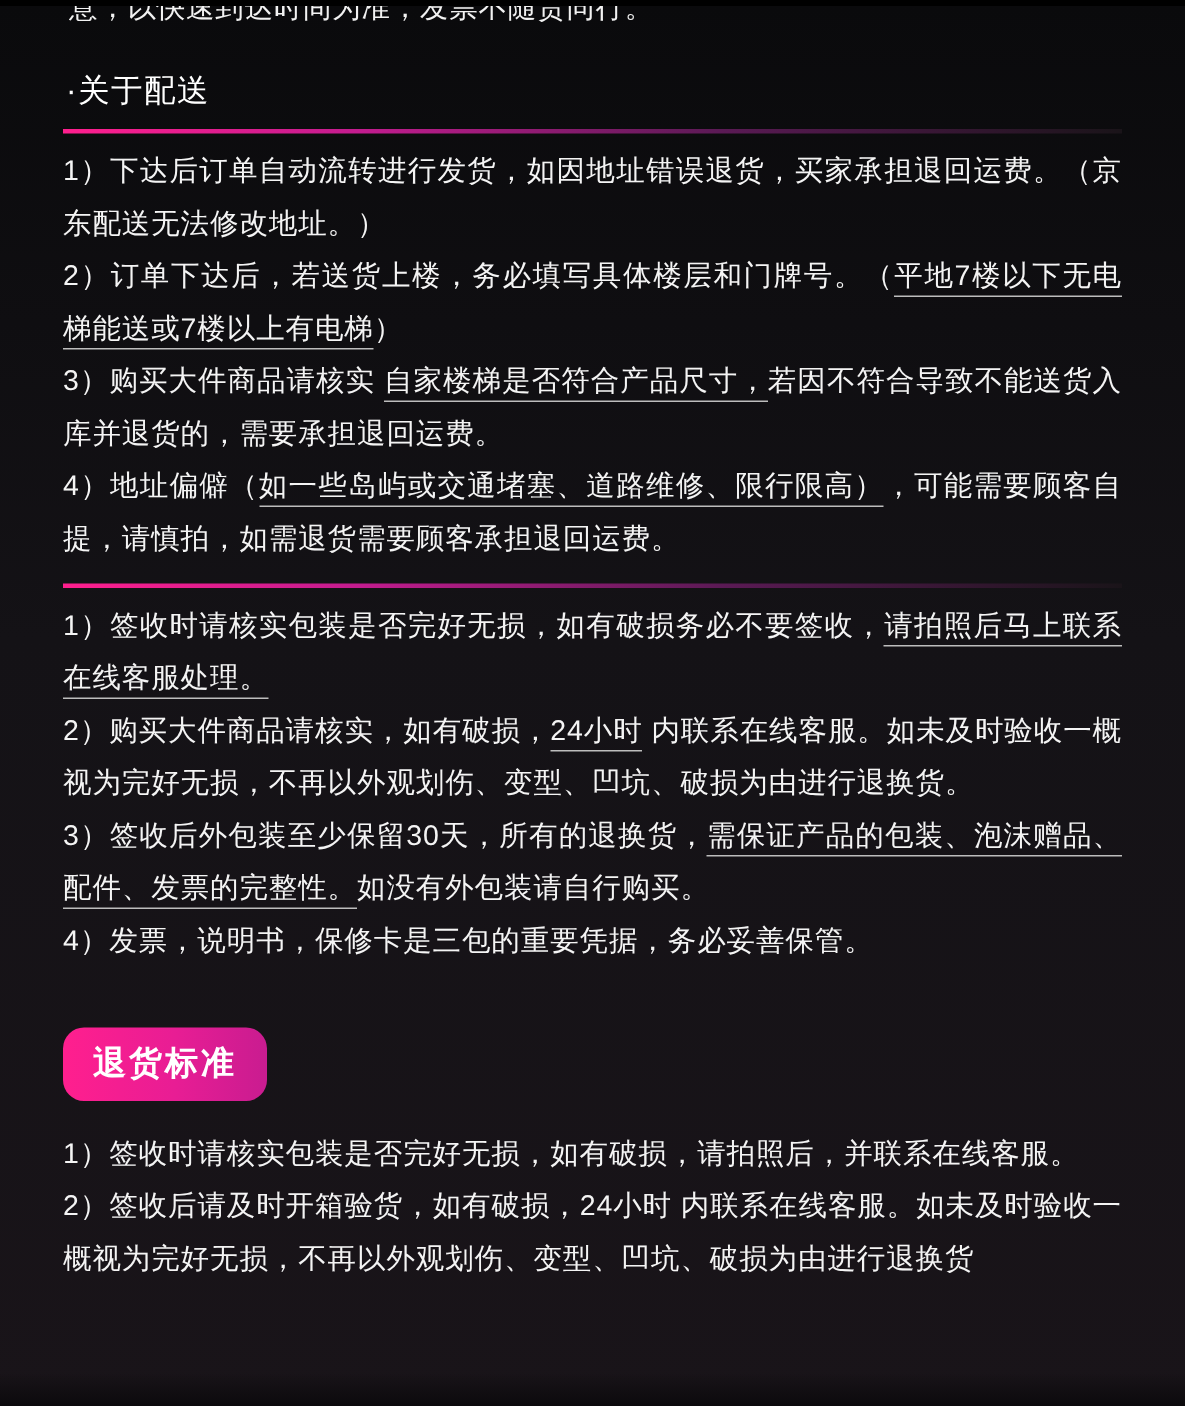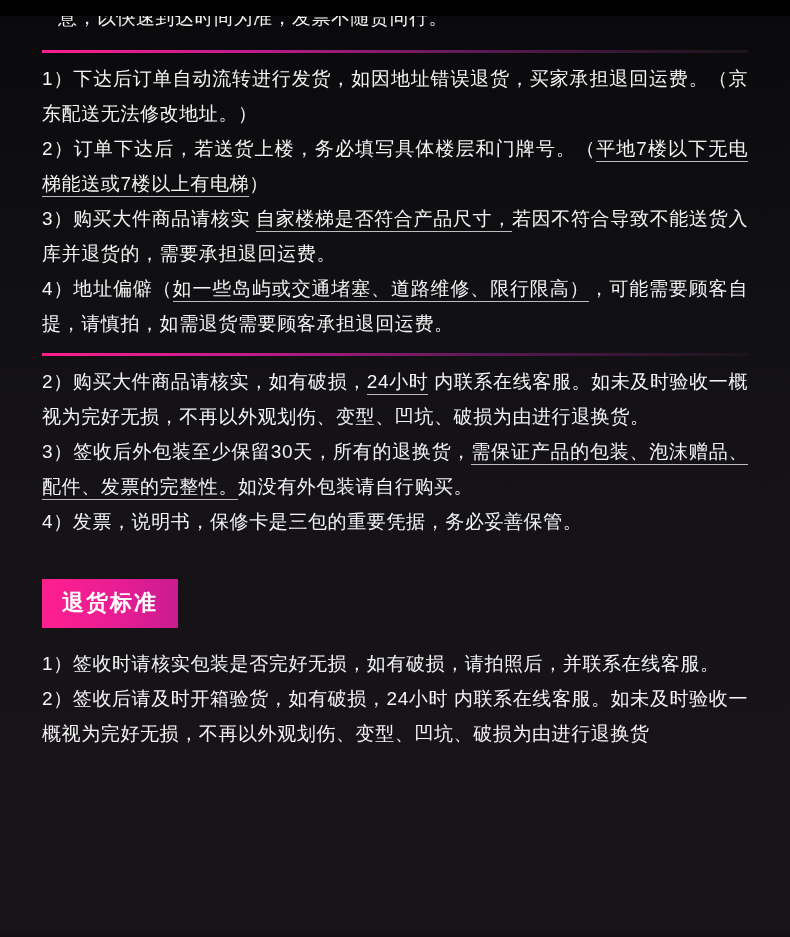--- a/index.html
+++ b/index.html
@@ -28,7 +28,7 @@
     color: #f2f2f2;
     height: 18px;
     overflow: hidden;
-    margin: 16px;
+    margin: 4px;
     padding-top: 0;
     letter-spacing: 0.5px;
     white-space: nowrap;

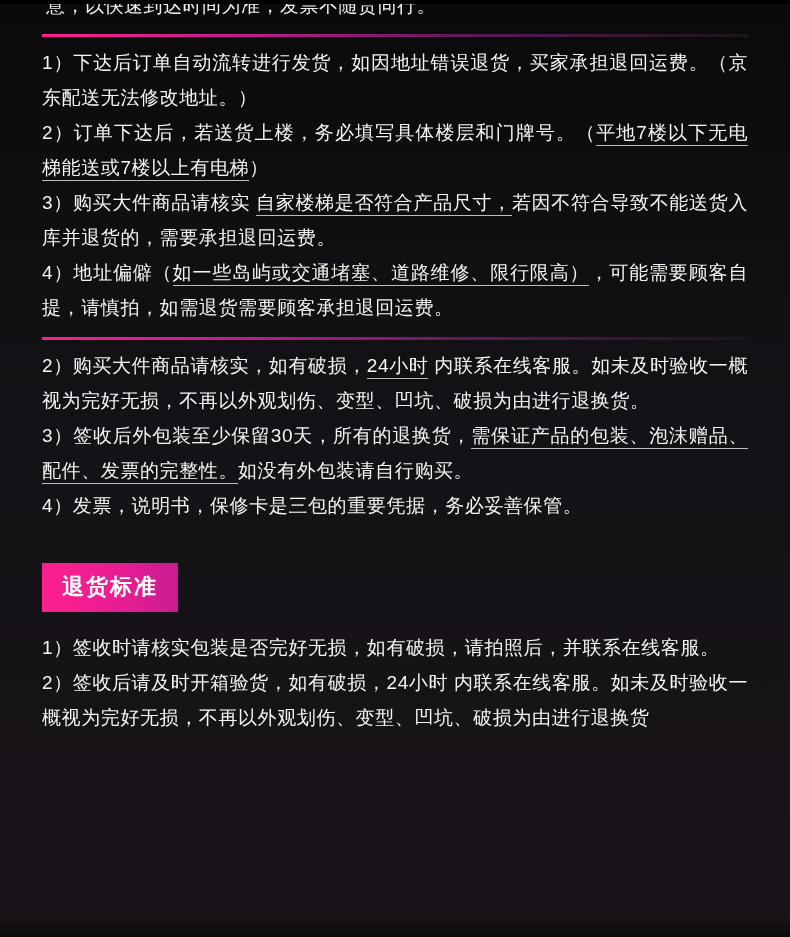--- a/index.html
+++ b/index.html
@@ -104,6 +104,7 @@
   </div>
 
   <div id="sections-root">
+      <div class="section-head"><span class="dot-title">·关于配送</span></div>
       <div class="rule"></div>
       <p class="item"><span>1）</span><span>下达后订单自动流转进行发货，如因地址错误退货，买家承担退回运费。（京东配送无法修改地址。）</span></p>
       <p class="item"><span>2）</span><span>订单下达后，若送货上楼，务必填写具体楼层和门牌号。（</span><span class="u">平地7楼以下无电梯能送或7楼以上有电梯</span><span>）</span></p>

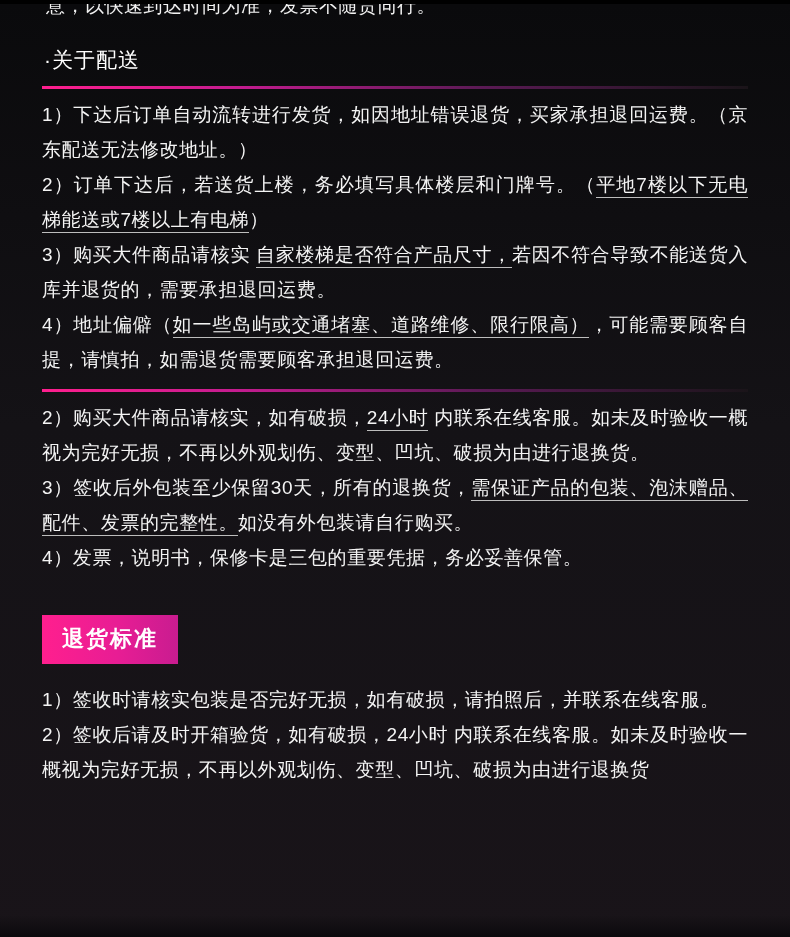--- a/index.html
+++ b/index.html
@@ -111,6 +111,7 @@
       <p class="item"><span>3）</span><span>购买大件商品请核实 </span><span class="u">自家楼梯是否符合产品尺寸，</span><span>若因不符合导致不能送货入库并退货的，需要承担退回运费。</span></p>
       <p class="item"><span>4）</span><span>地址偏僻（</span><span class="u">如一些岛屿或交通堵塞、道路维修、限行限高）</span><span>，可能需要顾客自提，请慎拍，如需退货需要顾客承担退回运费。</span></p>
       <div class="rule"></div>
+      <p class="item"><span>1）</span><span>签收时请核实包装是否完好无损，如有破损务必不要签收，</span><span class="u">请拍照后马上联系在线客服处理。</span></p>
       <p class="item"><span>2）</span><span>购买大件商品请核实，如有破损，</span><span class="u">24小时</span><span> 内联系在线客服。如未及时验收一概视为完好无损，不再以外观划伤、变型、凹坑、破损为由进行退换货。</span></p>
       <p class="item"><span>3）</span><span>签收后外包装至少保留30天，所有的退换货，</span><span class="u">需保证产品的包装、泡沫赠品、配件、发票的完整性。</span><span>如没有外包装请自行购买。</span></p>
       <p class="item"><span>4）</span><span>发票，说明书，保修卡是三包的重要凭据，务必妥善保管。</span></p>

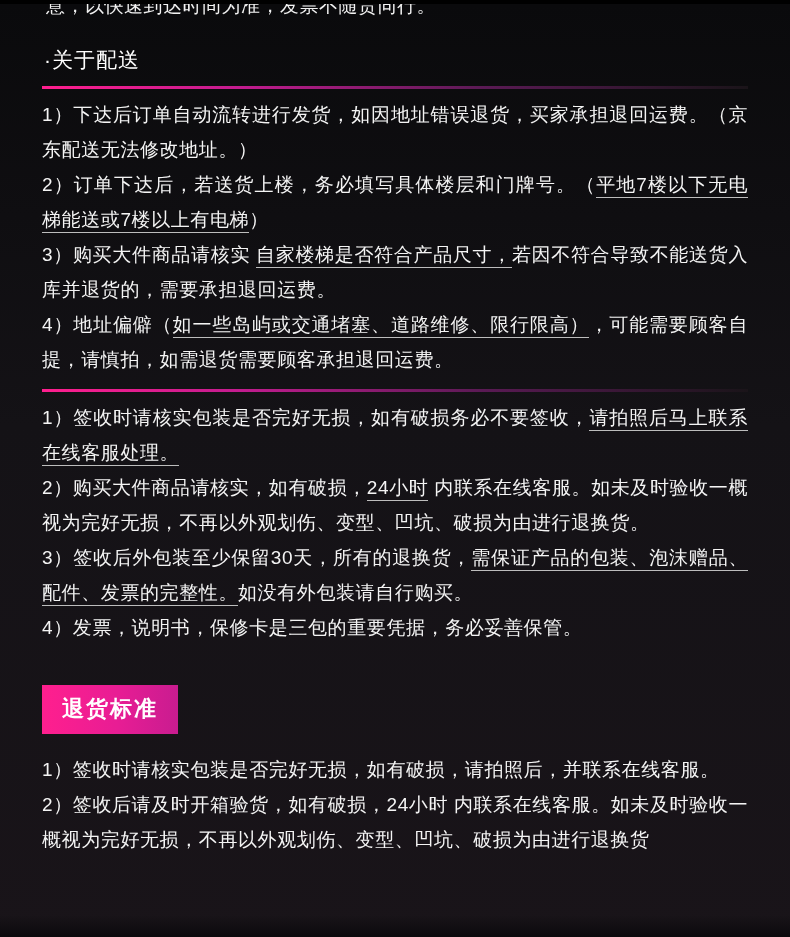--- a/index.html
+++ b/index.html
@@ -80,6 +80,7 @@
     letter-spacing: 2px;
     padding: 9px 20px 10px 20px;
     font-weight: bold;
+    border-radius: 14px;
   }
   .tail {
     margin-top: 18px;

